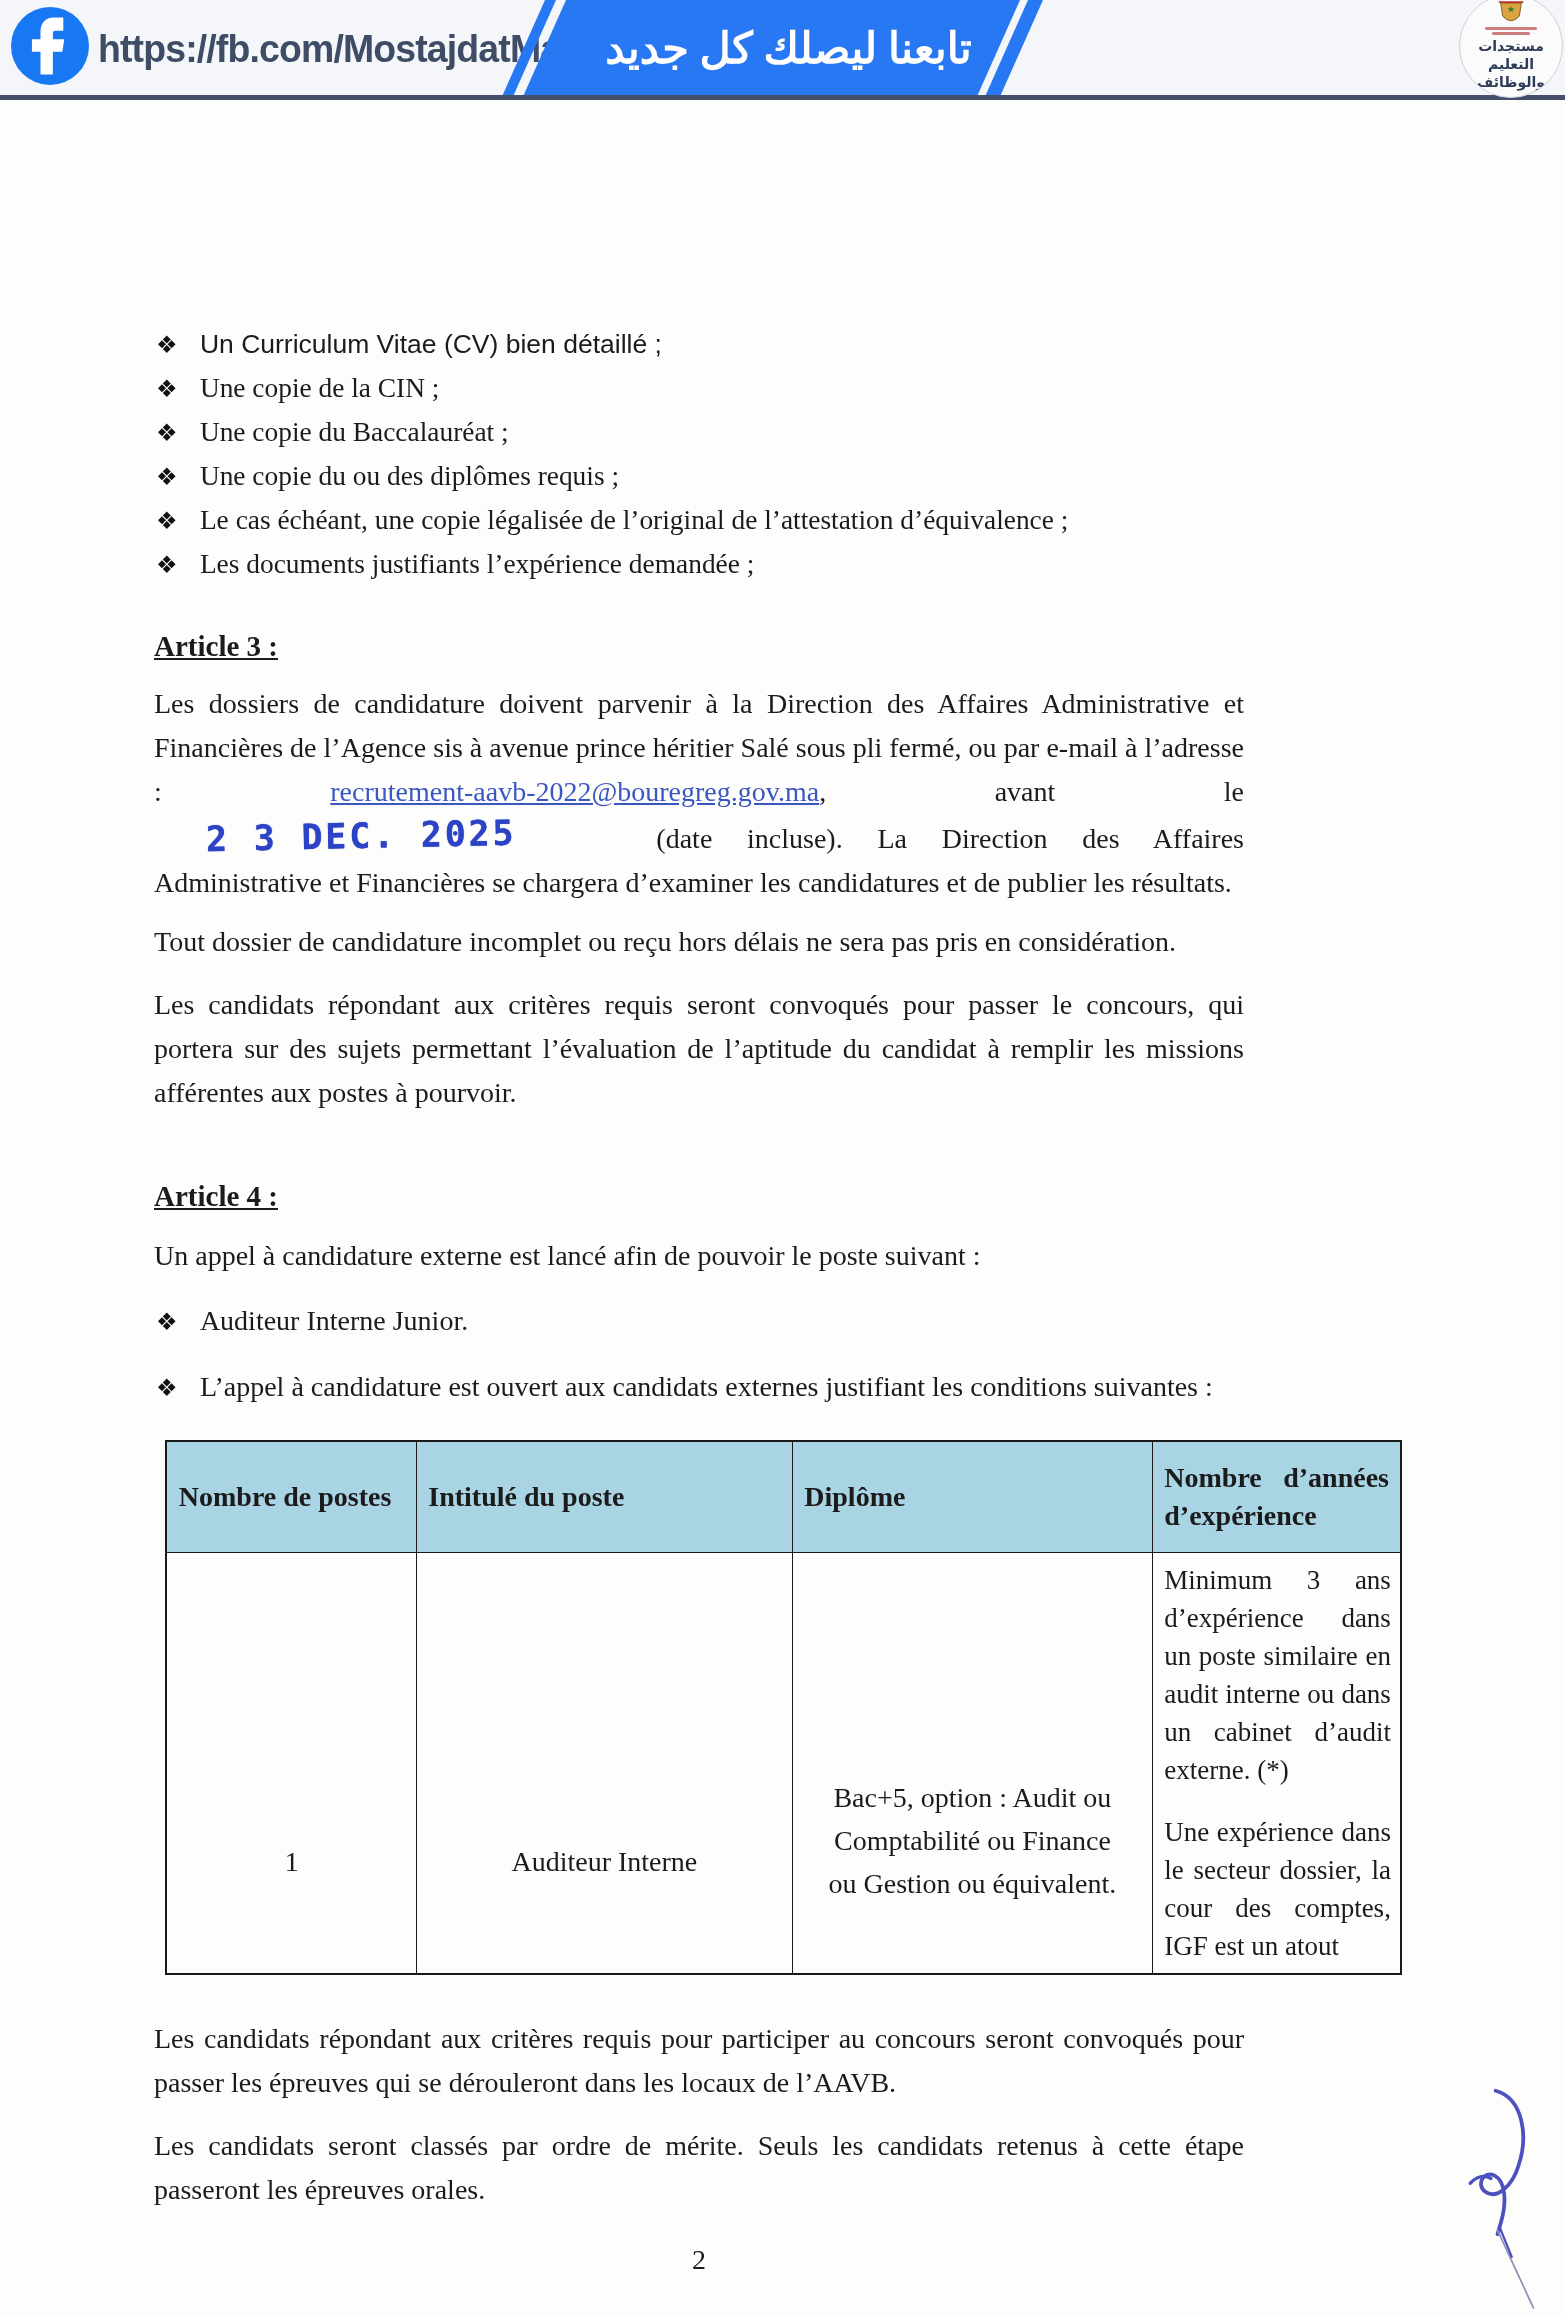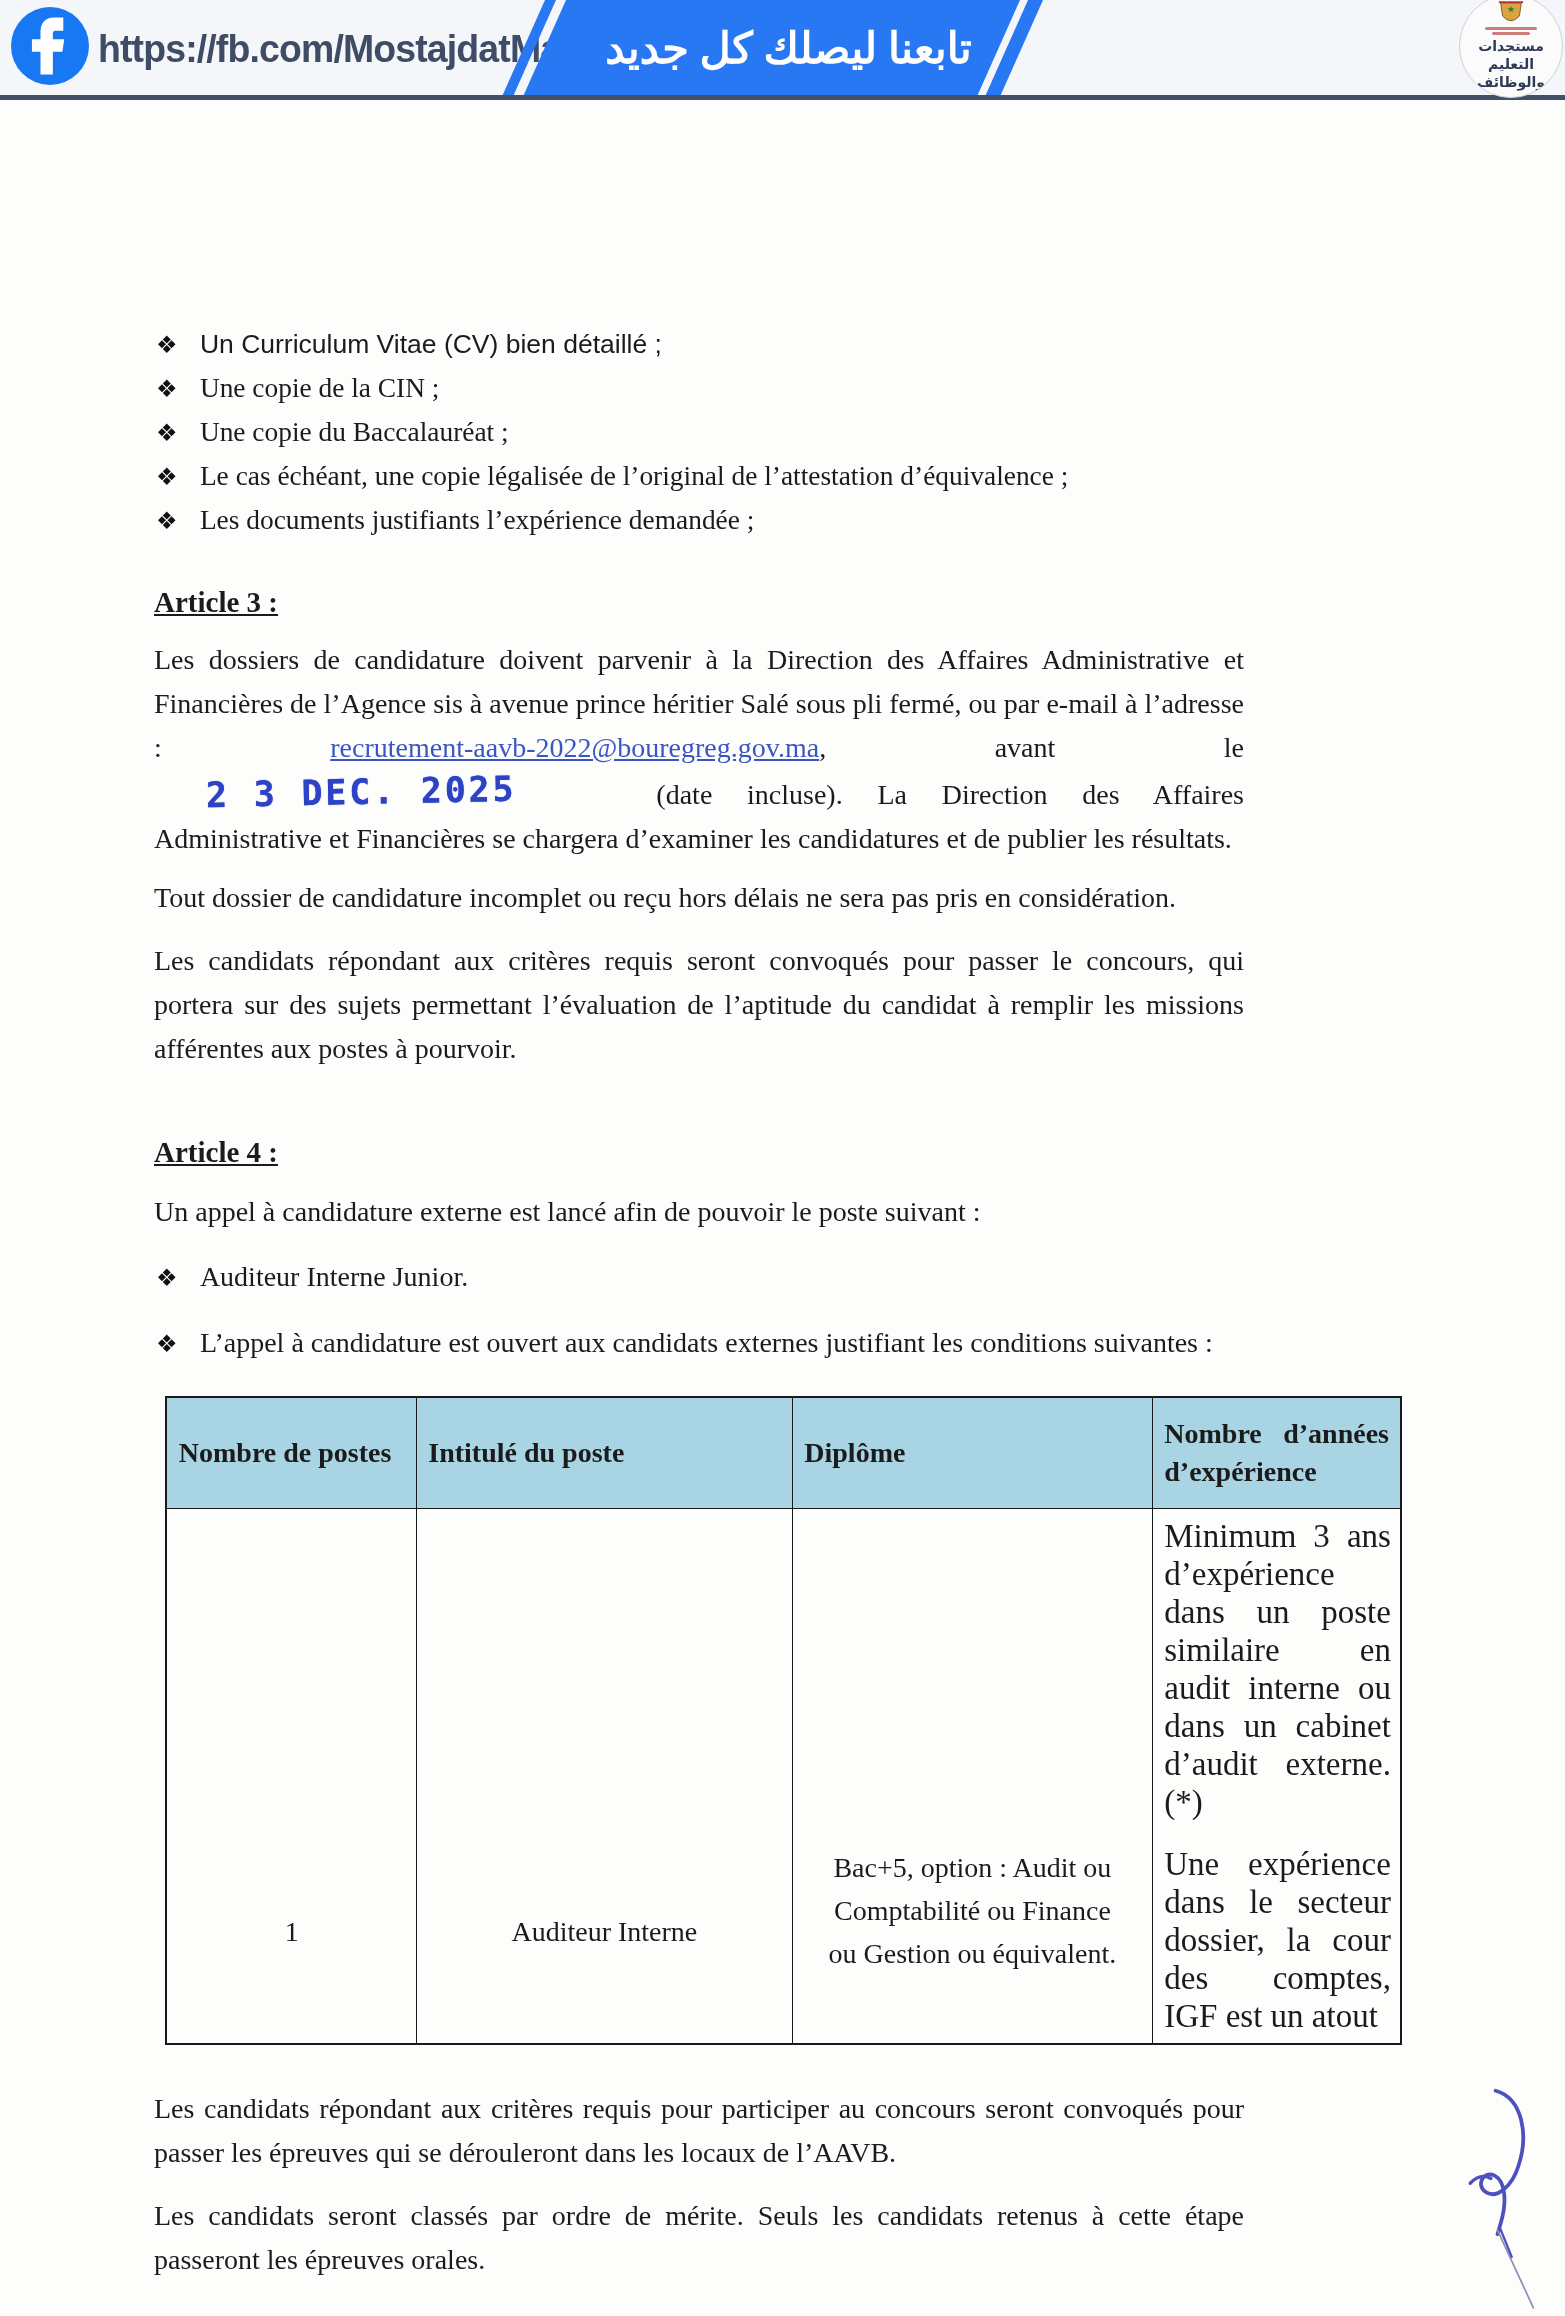--- a/index.html
+++ b/index.html
@@ -126,6 +126,7 @@
     <li class="sans"><span class="marker">❖</span><span>Un Curriculum Vitae (CV) bien détaillé ;</span></li>
     <li><span class="marker">❖</span><span>Une copie de la CIN ;</span></li>
     <li><span class="marker">❖</span><span>Une copie du Baccalauréat ;</span></li>
+    <li><span class="marker">❖</span><span>Une copie du ou des diplômes requis ;</span></li>
     <li><span class="marker">❖</span><span>Le cas échéant, une copie légalisée de l’original de l’attestation d’équivalence ;</span></li>
     <li><span class="marker">❖</span><span>Les documents justifiants l’expérience demandée ;</span></li>
   </ul>

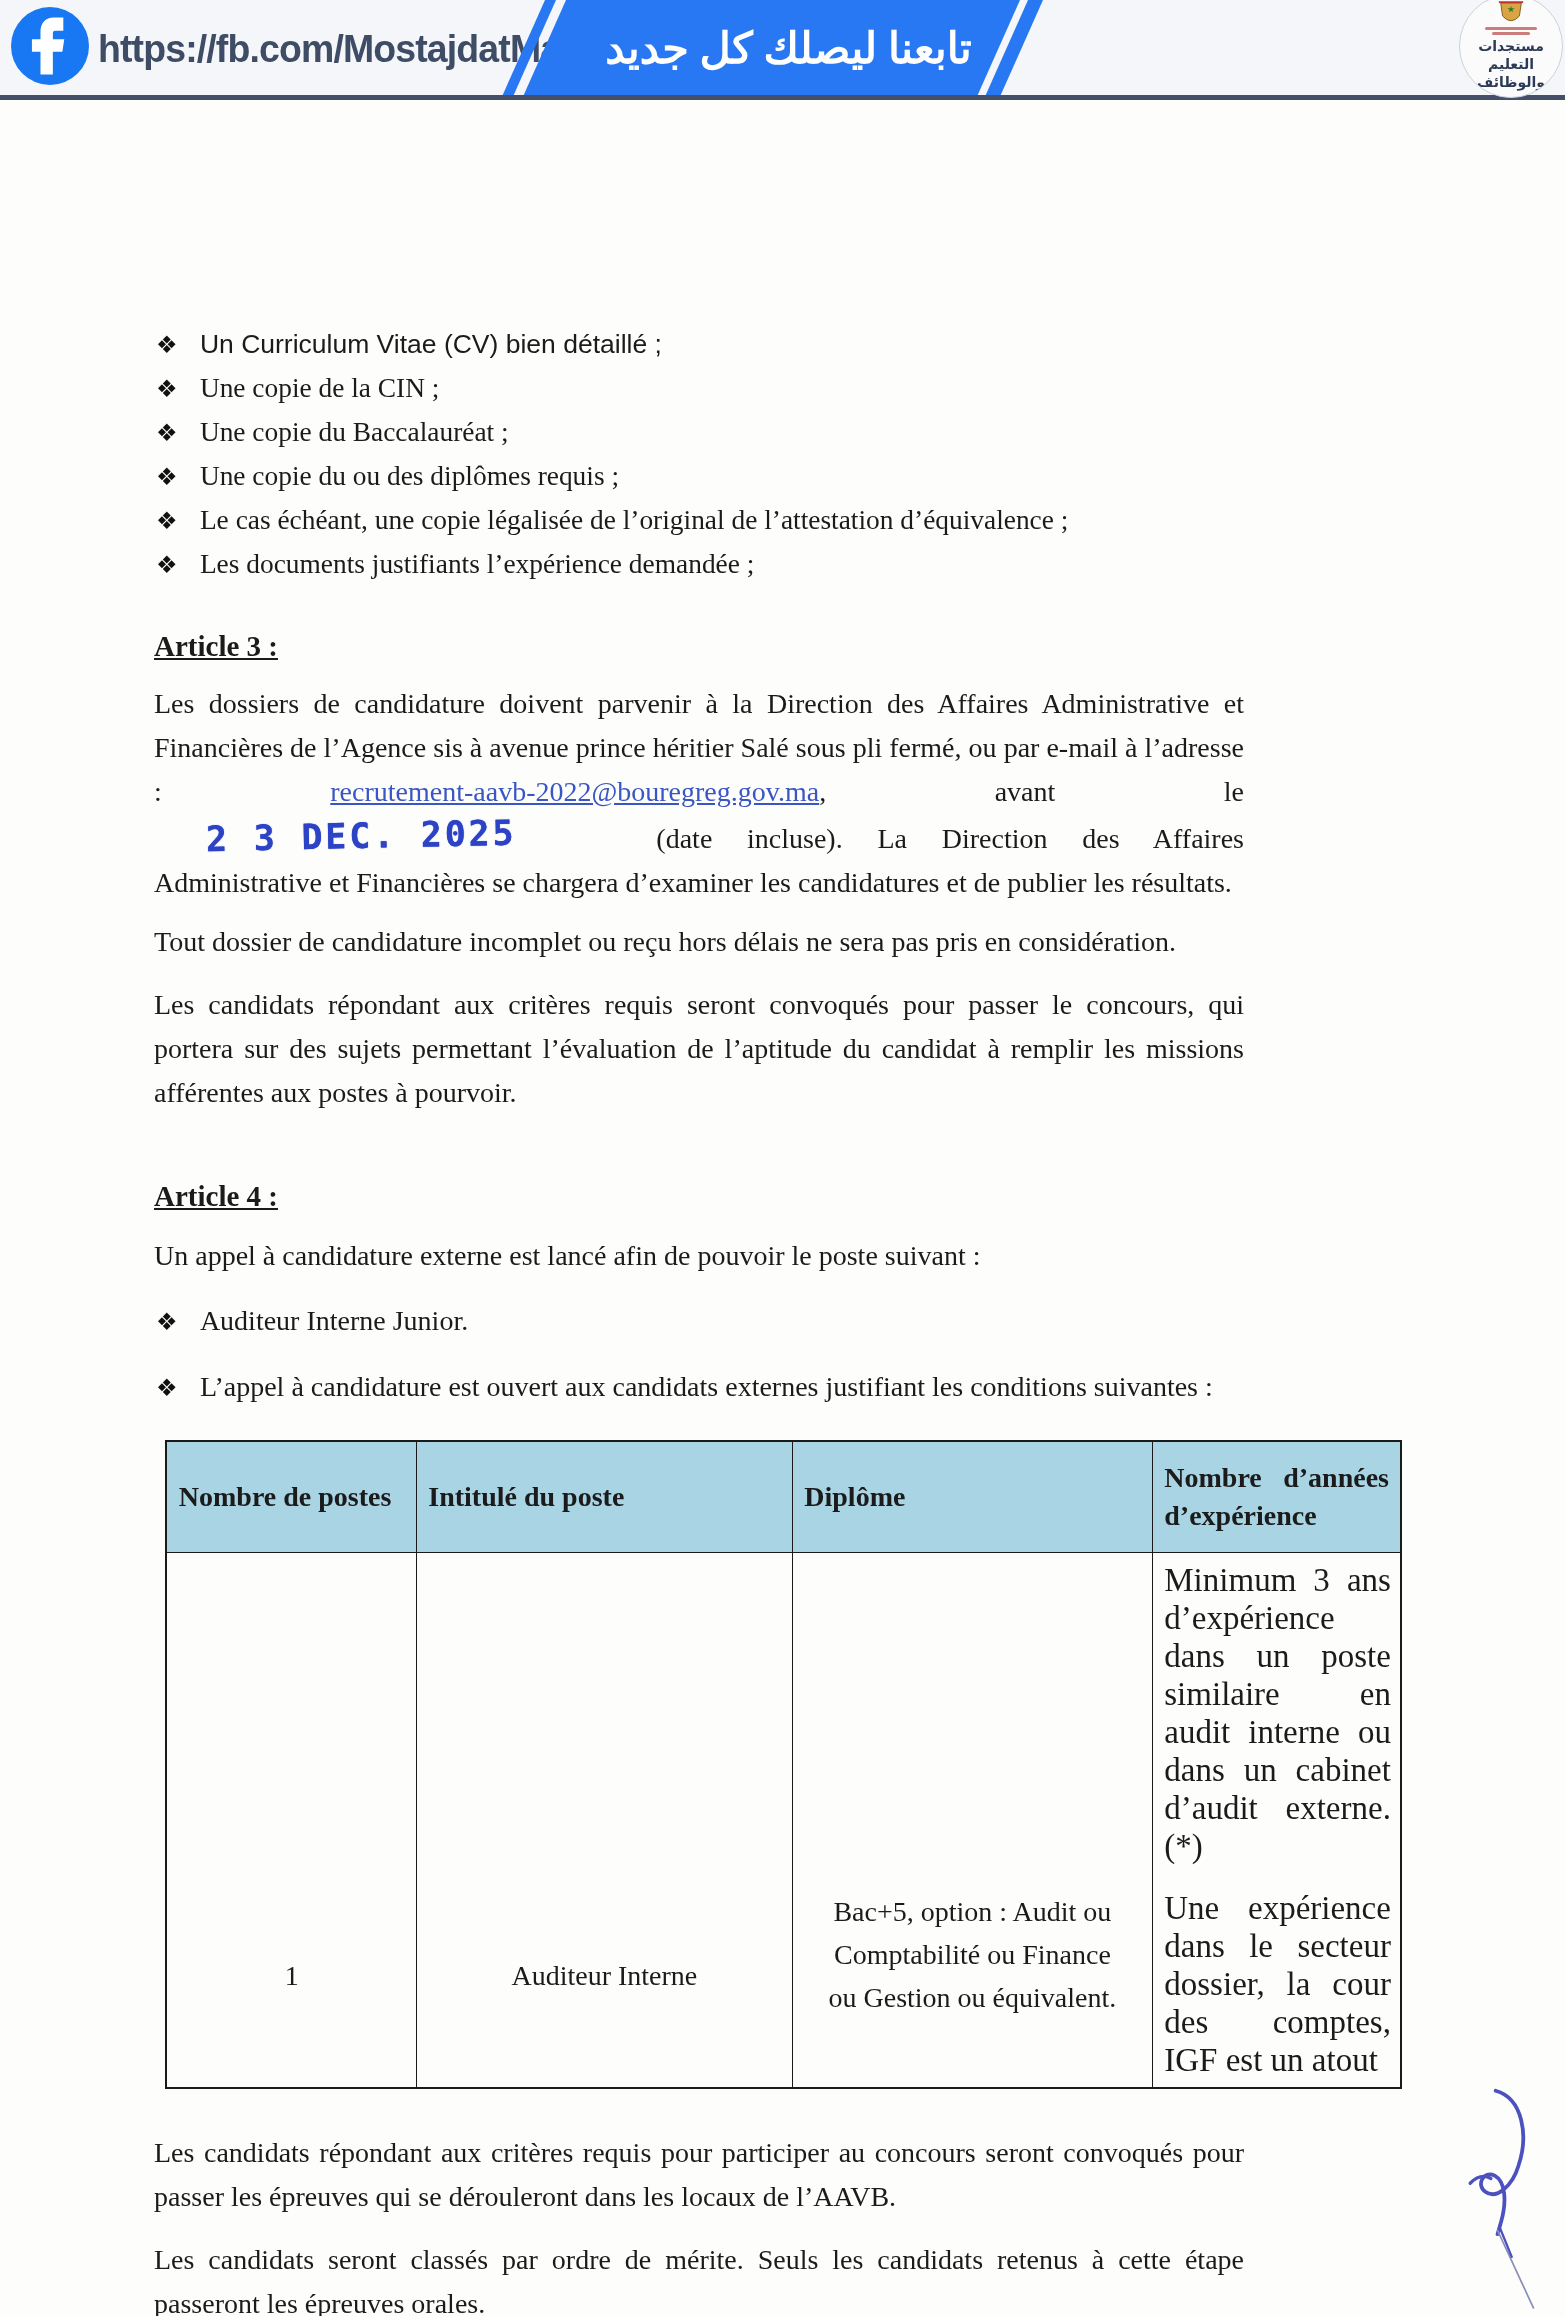--- a/index.html
+++ b/index.html
@@ -83,7 +83,7 @@
   td.c-diplome{
     text-align:center;vertical-align:bottom;padding:0 28px 68px 28px;
     font-size:28px;line-height:43px;}
-  td.c-exp{vertical-align:top;padding:7.6px 9.5px 7.6px 11.4px;font-size:33px;
+  td.c-exp{vertical-align:top;padding:7.6px 9.5px 7.6px 11.4px;font-size:27px;
     line-height:38px;text-align:justify;}
   td.c-exp p{margin:0;}
   td.c-exp p + p{margin-top:24.6px;}

